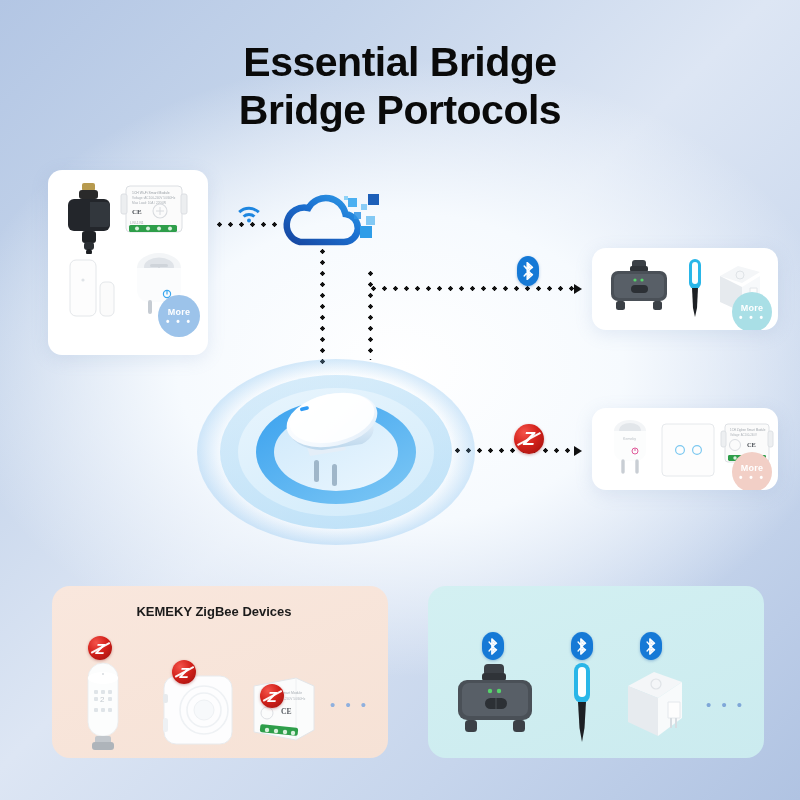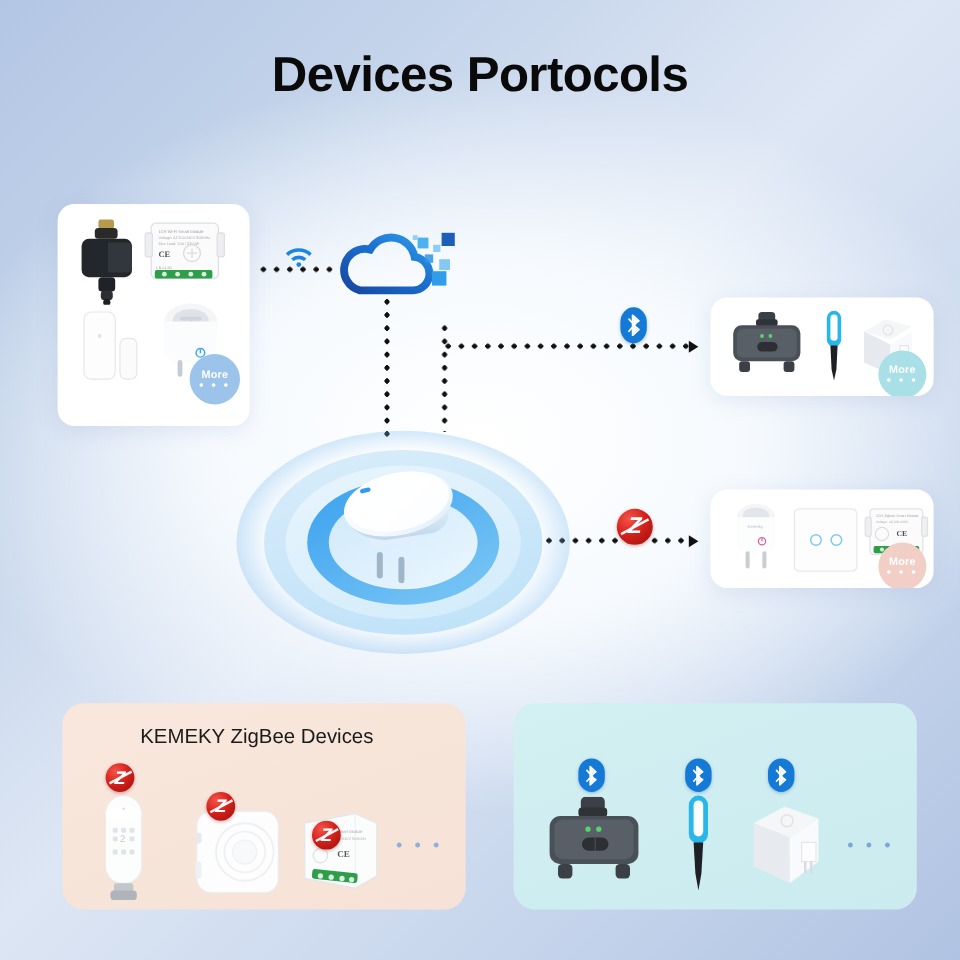--- a/index.html
+++ b/index.html
@@ -106,6 +106,7 @@
 <div class="stage">
 
   <div class="title">
+    <span>Essential Bridge</span>
     <span>Devices Portocols</span>
   </div>
 

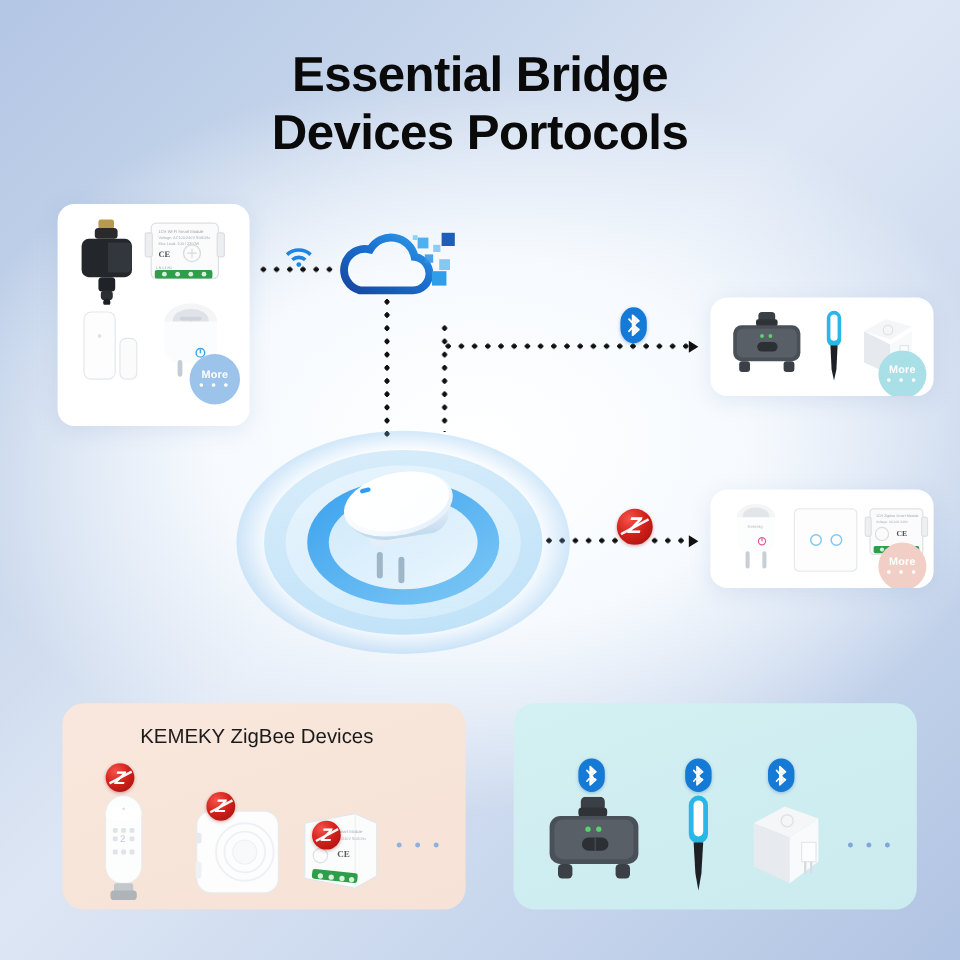--- a/index.html
+++ b/index.html
@@ -107,7 +107,7 @@
 
   <div class="title">
     <span>Essential Bridge</span>
-    <span>Devices Portocols</span>
+    <span>Bridge Portocols</span>
   </div>
 
   <div class="dl-h" style="left:214px; top:222px; width:64px;"></div>

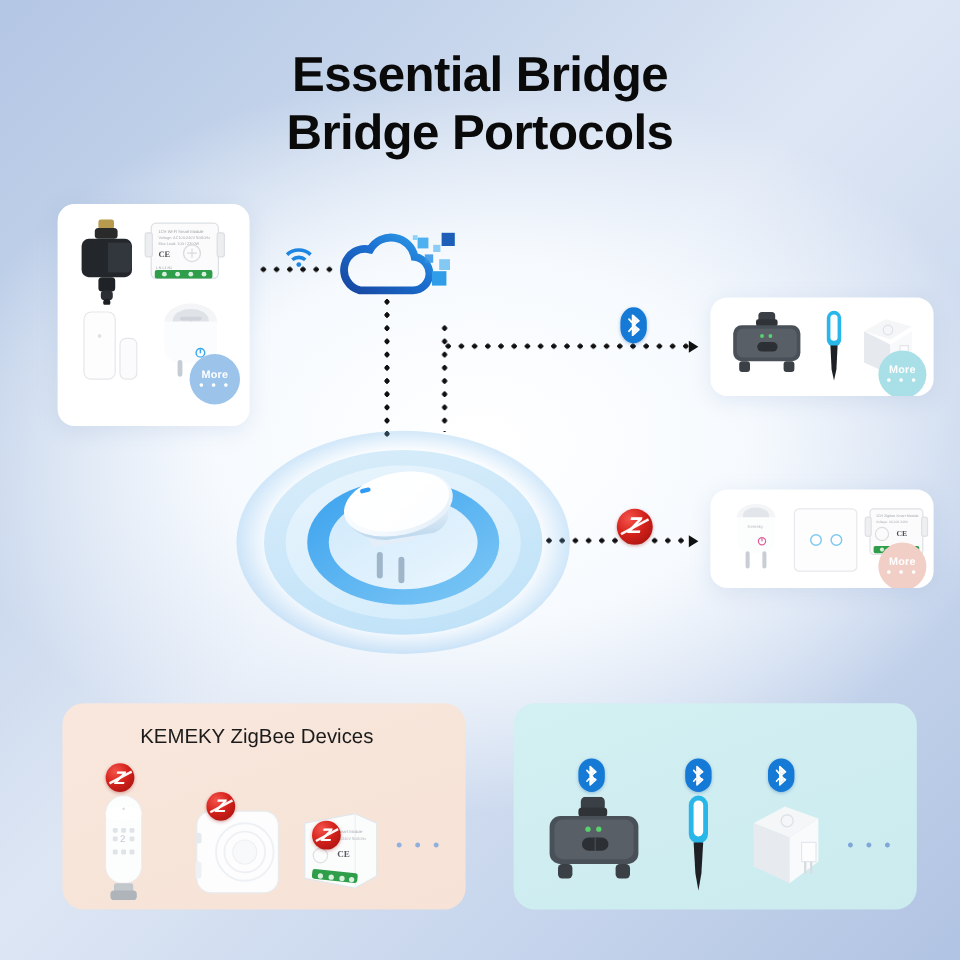--- a/index.html
+++ b/index.html
@@ -90,7 +90,7 @@
   #panel-bt { left:428px; top:586px; width:336px; height:172px; background:linear-gradient(160deg,#d3f0f2 0%, #cbebef 100%); }
   .panel-title {
     position:absolute; left:0; right:12px; top:18px; text-align:center;
-    font-size:17px; color:#1b1b1b; font-weight:400;
+    font-size:13px; color:#1b1b1b; font-weight:700;
   }
   .panel-row { position:absolute; left:0; right:0; top:56px; height:110px; }
   .p-item { position:absolute; }

